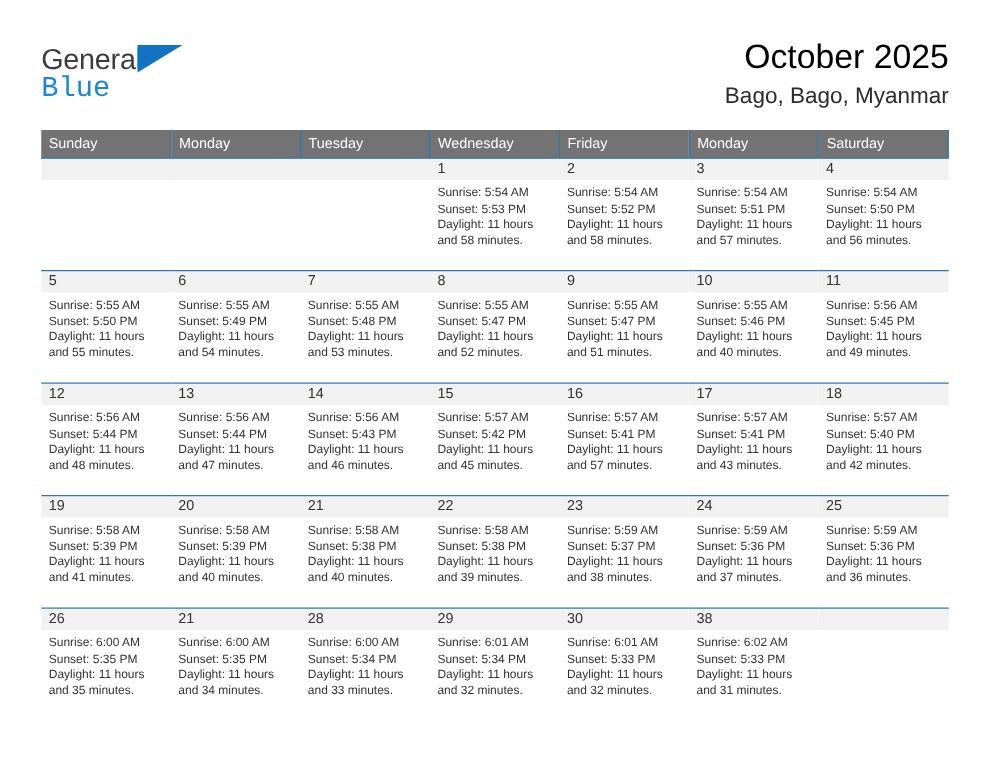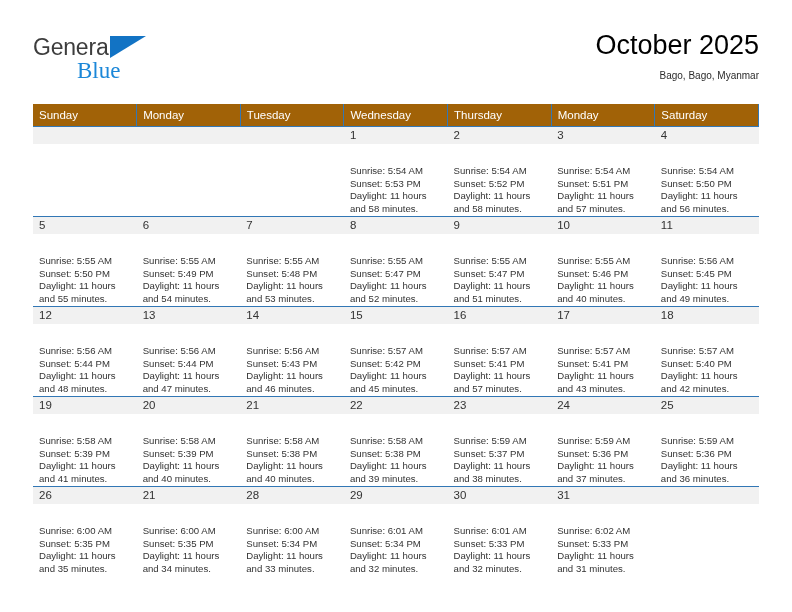--- a/index.html
+++ b/index.html
@@ -61,11 +61,10 @@
   .brand-blue {
     display: block;
     margin-top: -2px;
-    margin-left: 44px;
     font-size: 23px;
     color: #1b87d8;
     line-height: 26px;
-    font-family: Liberation Serif, serif;
+    font-family: Liberation Mono, monospace;
   }
 
   .titles {

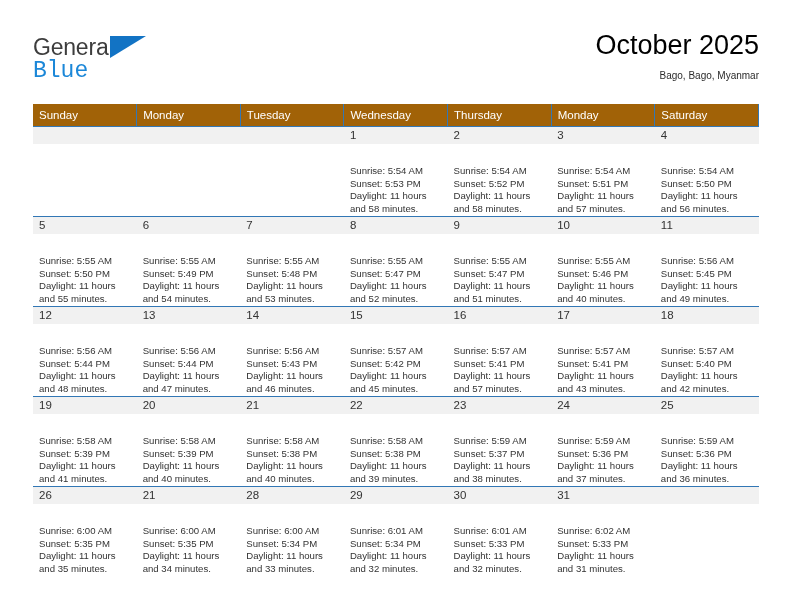--- a/index.html
+++ b/index.html
@@ -82,7 +82,7 @@
   }
   .cal-subtitle {
     margin-top: 5px;
-    font-size: 10px;
+    font-size: 18px;
     color: #2b2b2b;
     line-height: 18px;
     white-space: nowrap;

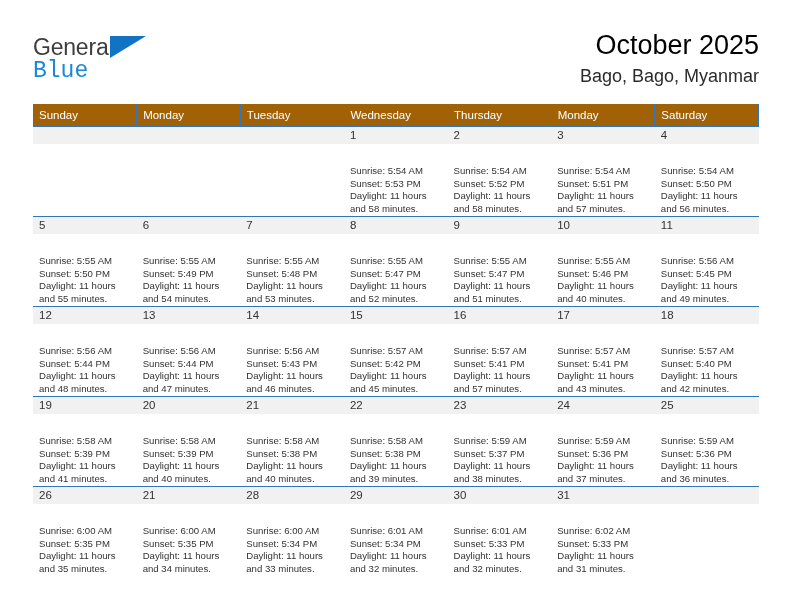--- a/index.html
+++ b/index.html
@@ -99,7 +99,7 @@
   }
 
   .calendar thead th {
-    background: #a16207;
+    background: #737373;
     color: #ffffff;
     font-size: 11.5px;
     font-weight: normal;

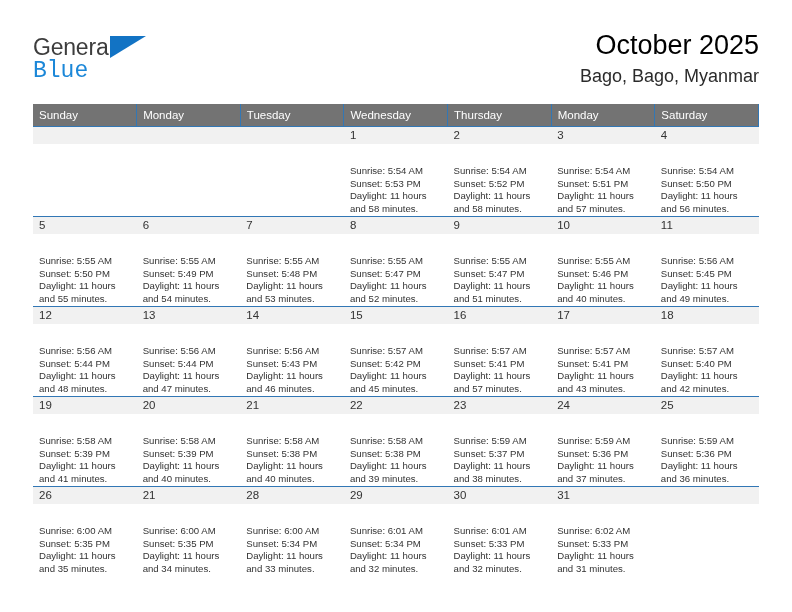--- a/index.html
+++ b/index.html
@@ -173,7 +173,7 @@
         <th>Monday</th>
         <th>Tuesday</th>
         <th>Wednesday</th>
-        <th>Thursday</th>
+        <th>Friday</th>
         <th>Monday</th>
         <th>Saturday</th>
       </tr>

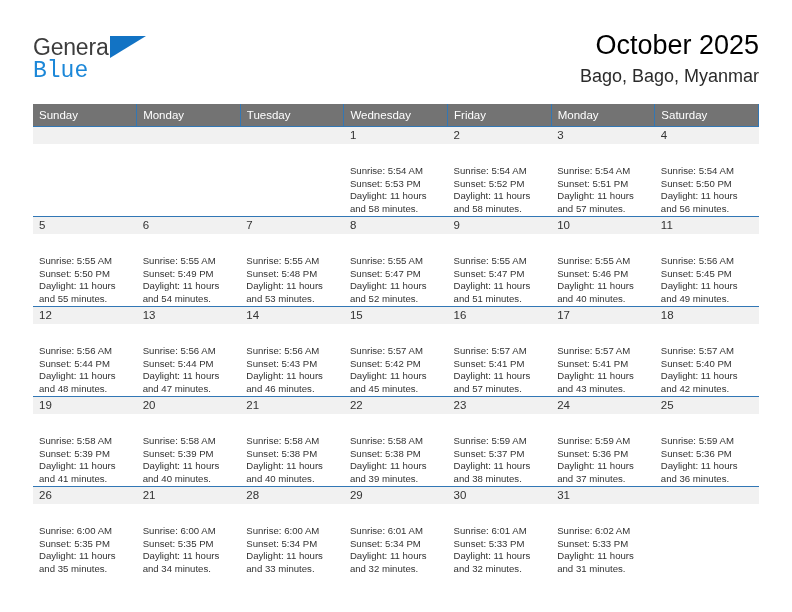--- a/index.html
+++ b/index.html
@@ -136,7 +136,7 @@
   }
 
   .cell-body {
-    padding: 21px 6px 0 6px;
+    padding: 5px 6px 0 6px;
   }
   .cell-body div {
     font-size: 9.6px;

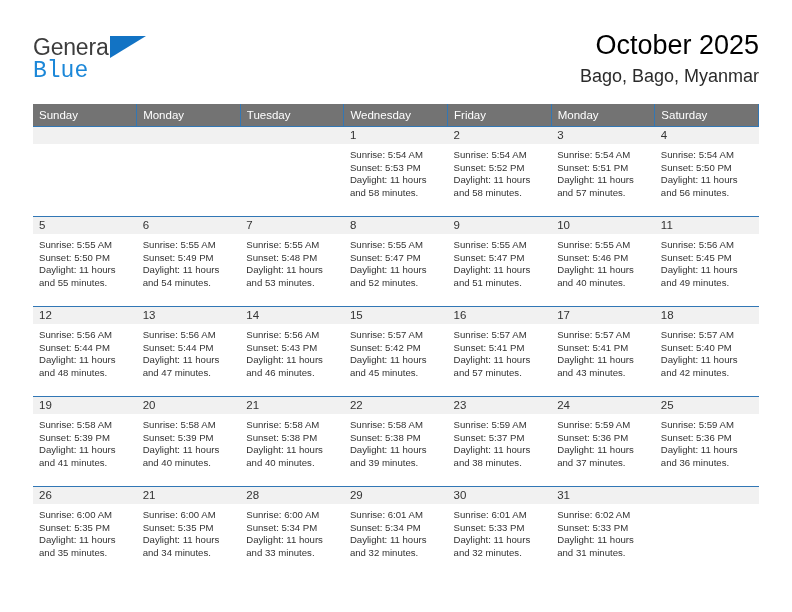--- a/index.html
+++ b/index.html
@@ -468,7 +468,7 @@
             </div>
           </td>
           <td class="">
-            <span class="daynum">31</span>
+            <span class="daynum">38</span>
             <div class="cell-body">
               <div>Sunrise: 6:02 AM</div>
               <div>Sunset: 5:33 PM</div>

